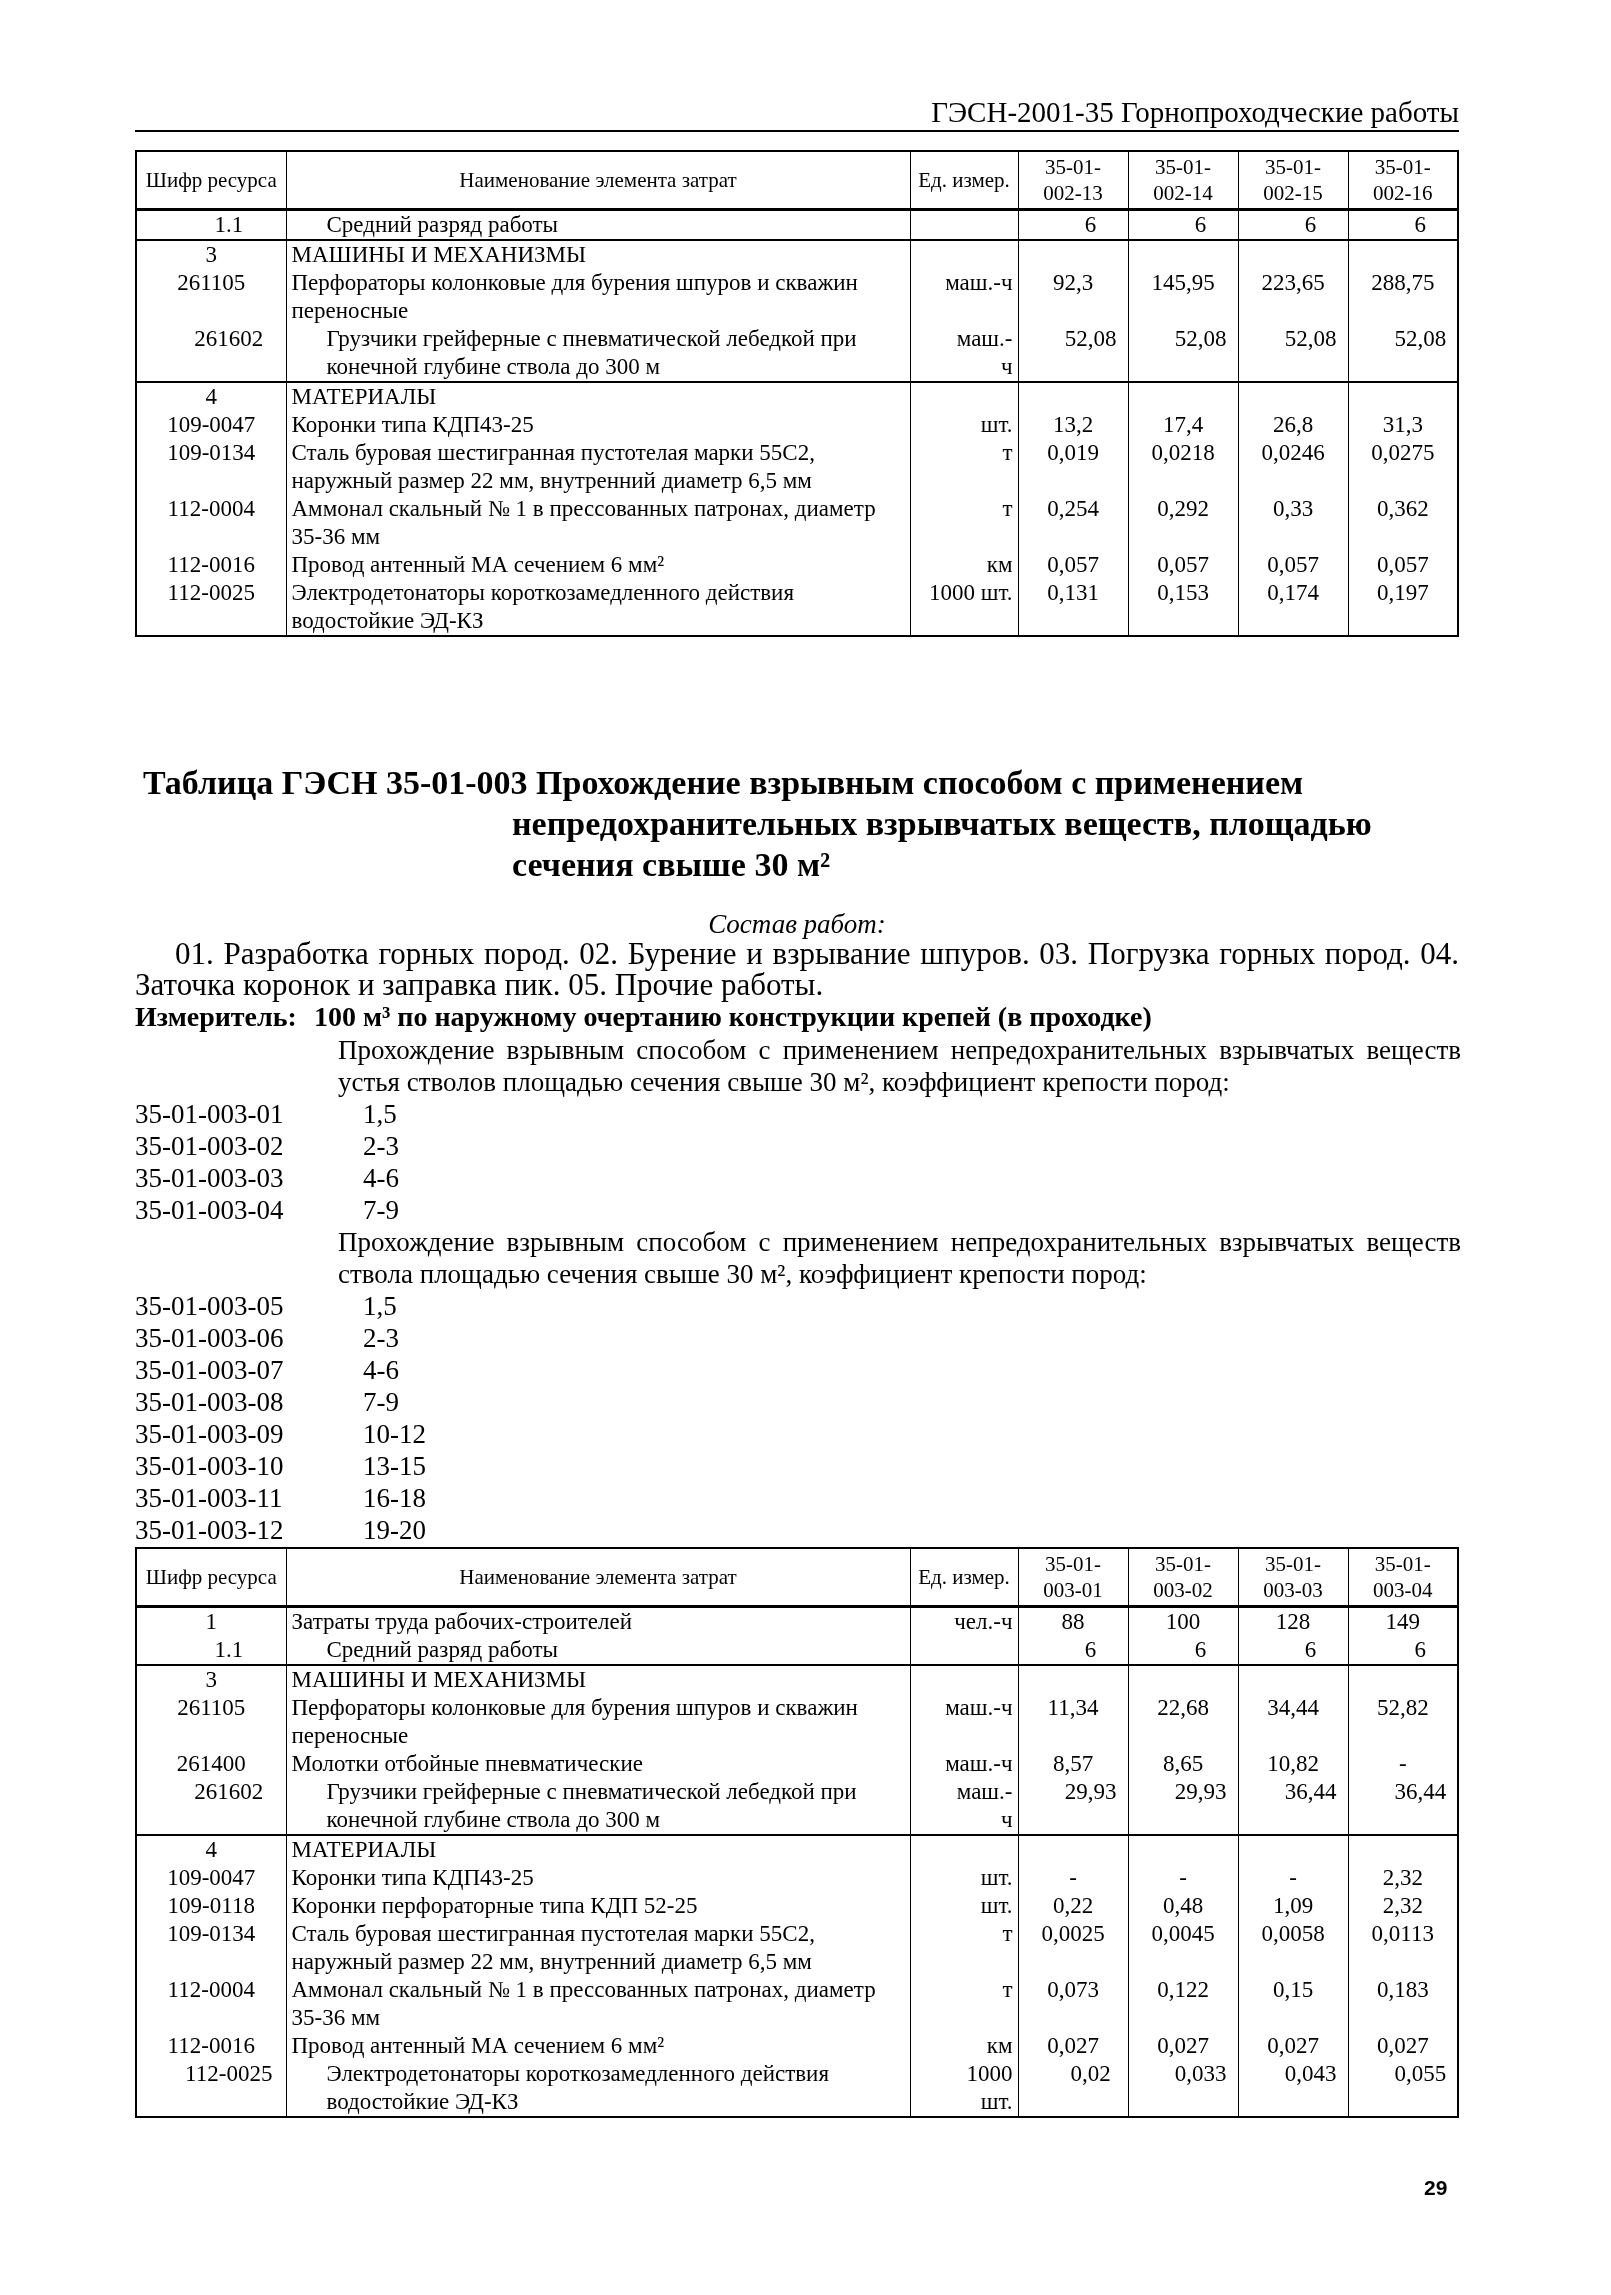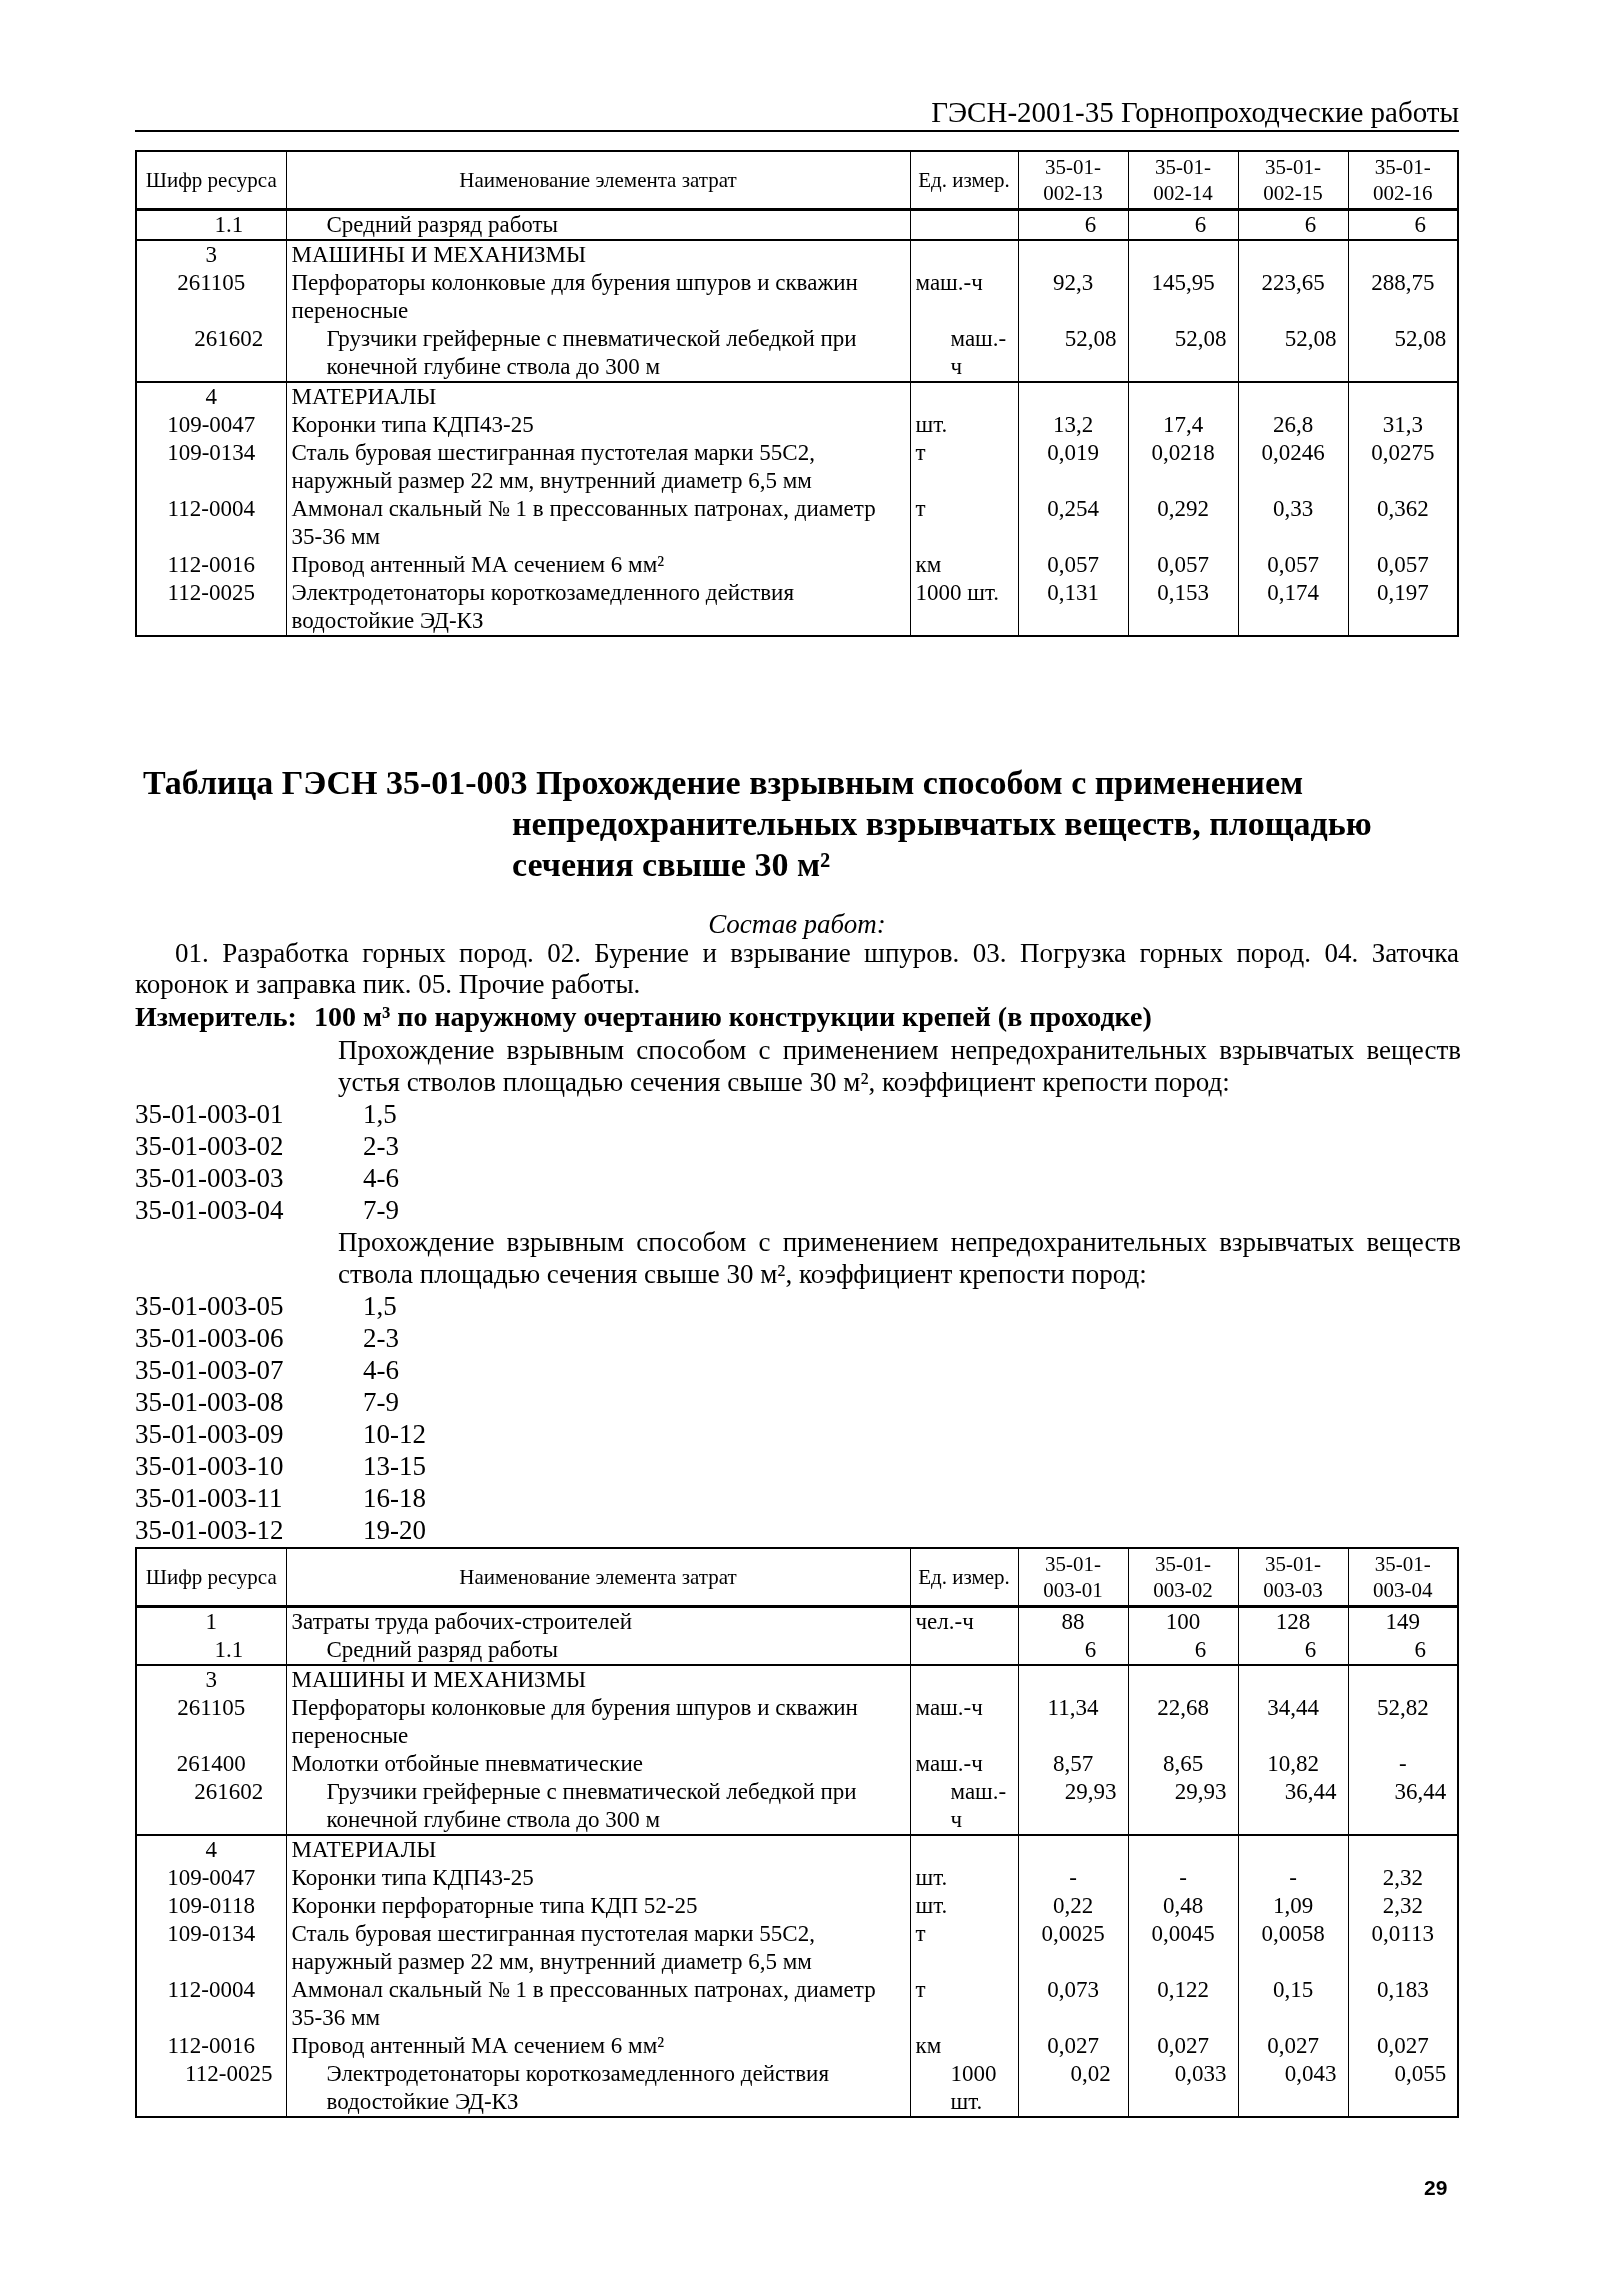--- a/index.html
+++ b/index.html
@@ -23,7 +23,7 @@
                padding: 2px 3px; }
   table.norm tr.grp-end td { border-bottom: 2.5px solid #000; padding-left: 40px; }
   td.code { text-align: center; }
-  td.unit { text-align: left; }
+  td.unit { text-align: right; }
   td.val { text-align: center; }
   .sec-title { font-weight: bold; padding-left: 7px; }
   .bold { font-weight: bold; }

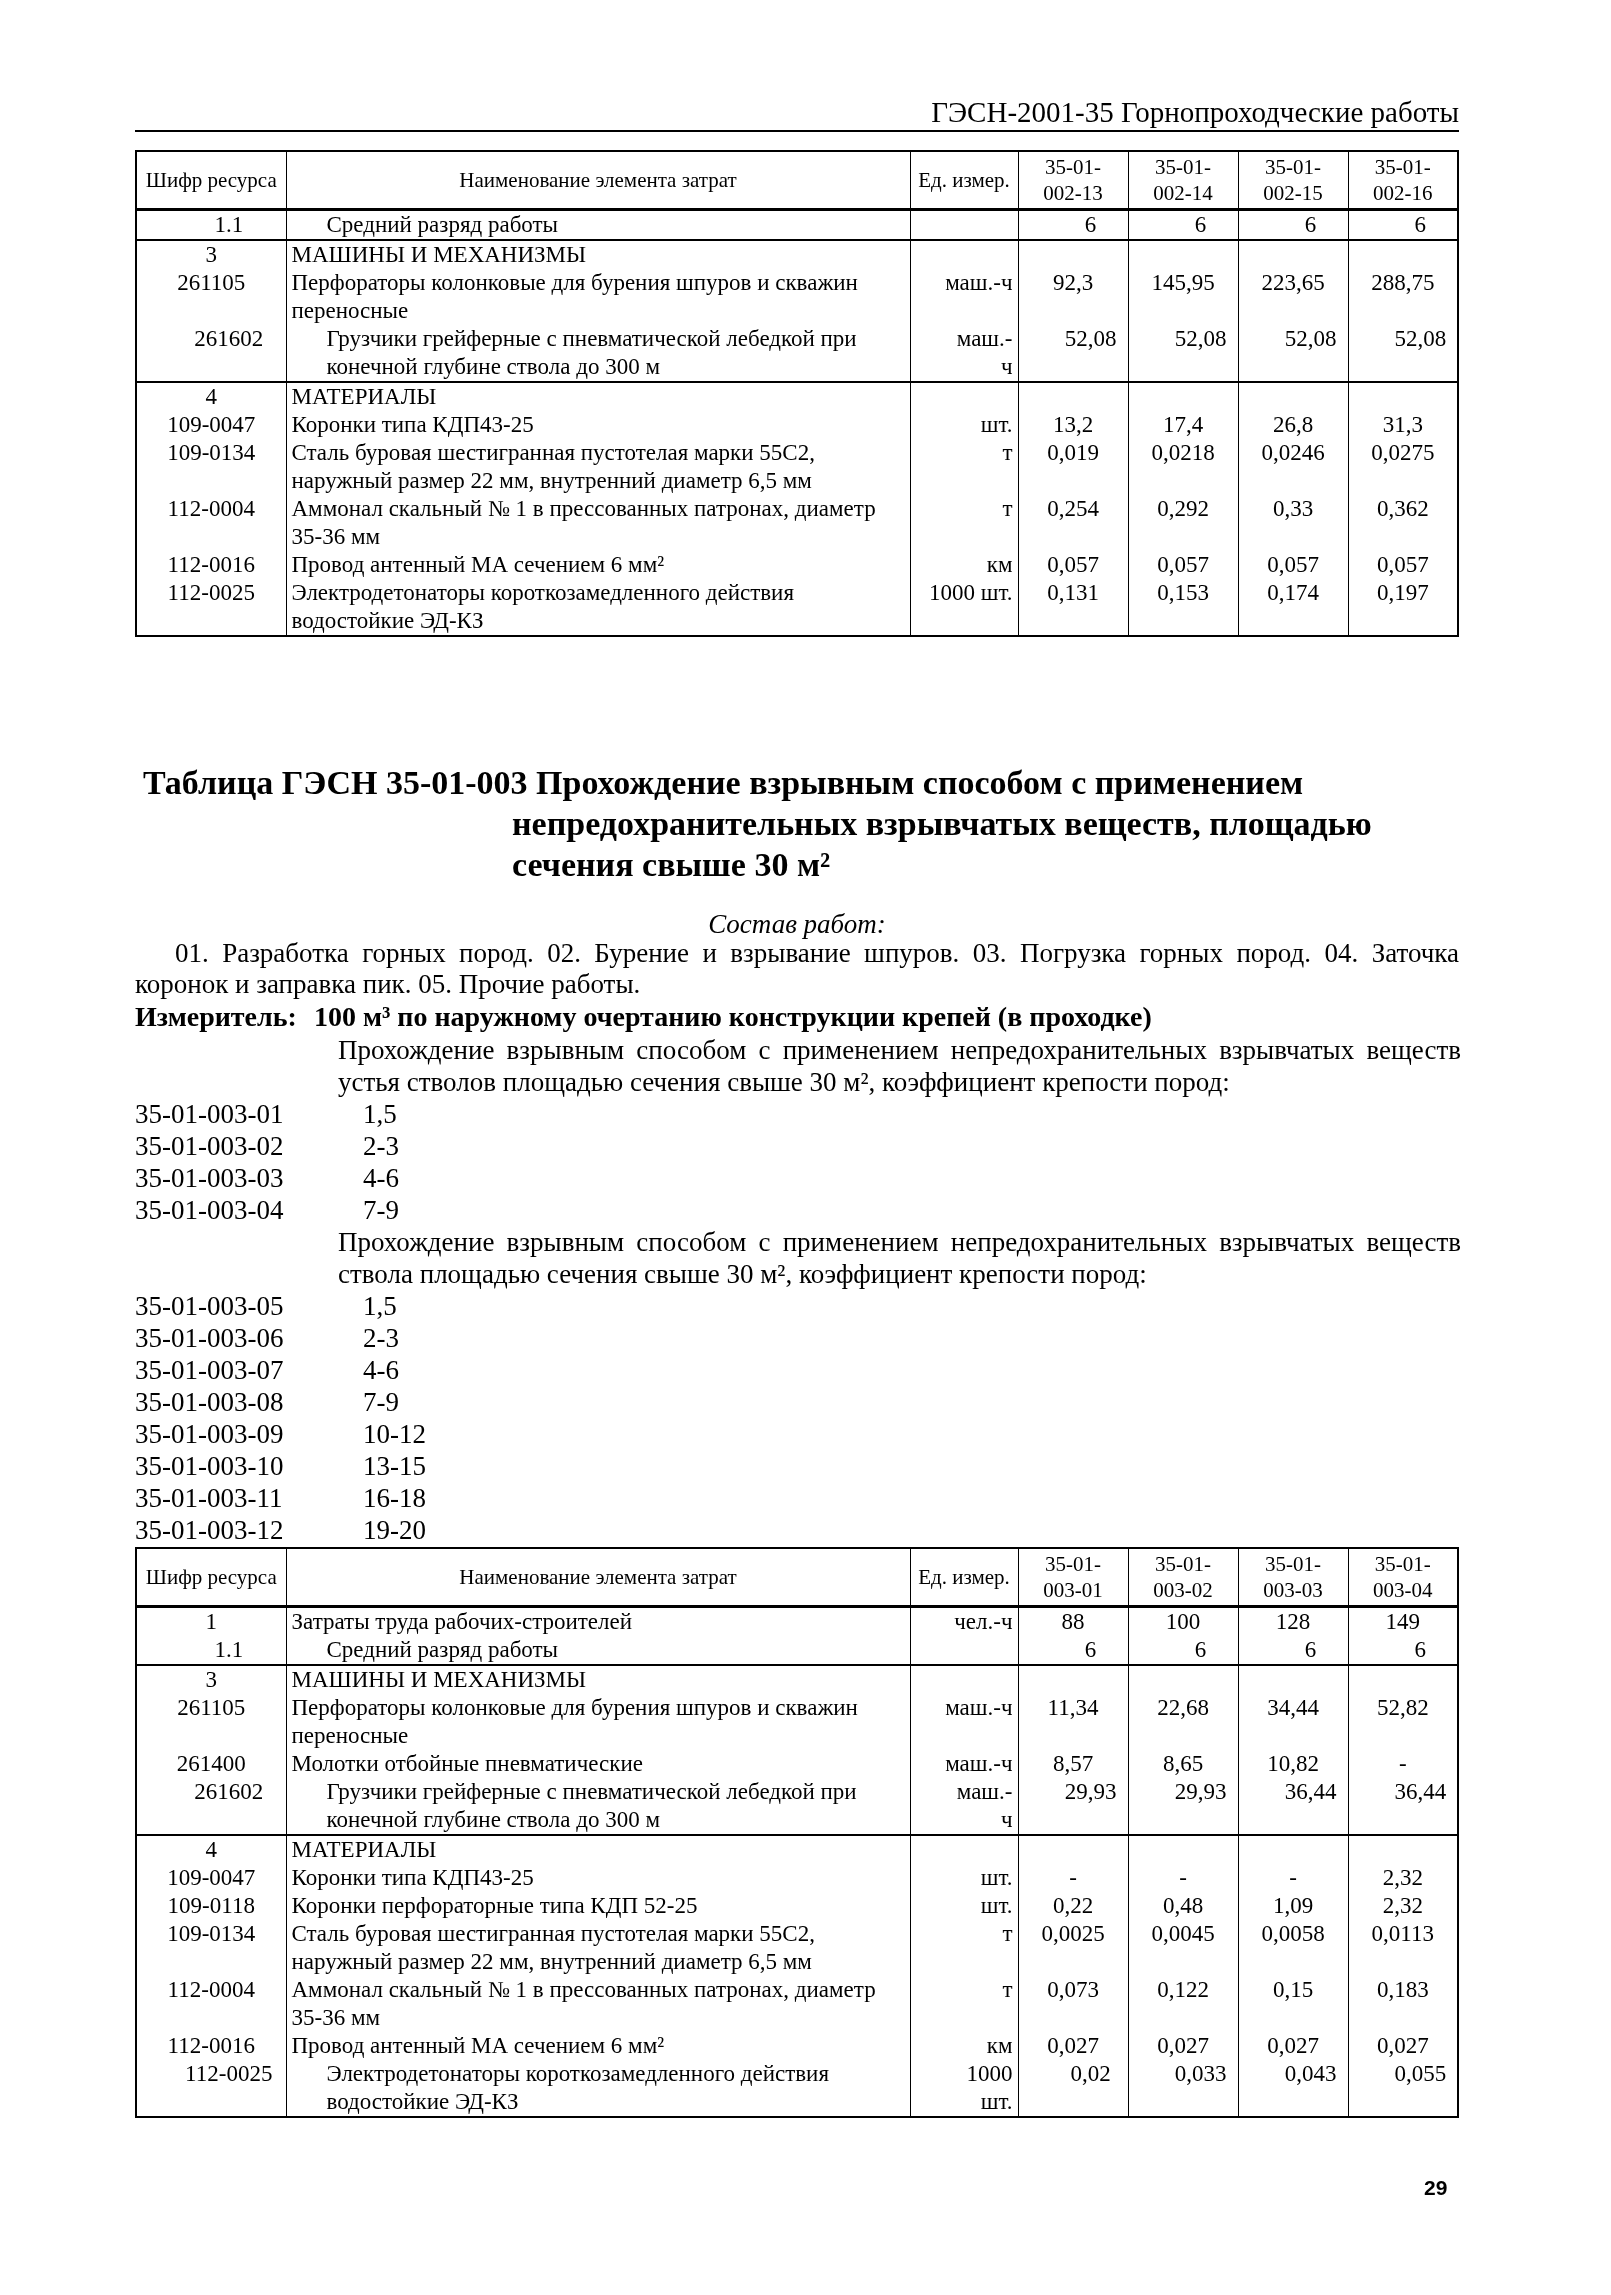--- a/index.html
+++ b/index.html
@@ -35,7 +35,7 @@
 
   .subhead { left: 135px; top: 908px; width: 1324px; text-align: center;
              font-style: italic; font-size: 27px; line-height: 32px; }
-  .works { left: 135px; top: 938px; width: 1324px; font-size: 27px; line-height: 31px;
+  .works { left: 135px; top: 938px; width: 1324px; font-size: 31px; line-height: 31px;
            text-indent: 40px; text-align: justify; }
   .measure { left: 135px; top: 1000px; width: 1324px; font-size: 28px; line-height: 33px;
              font-weight: bold; padding-left: 0; }

